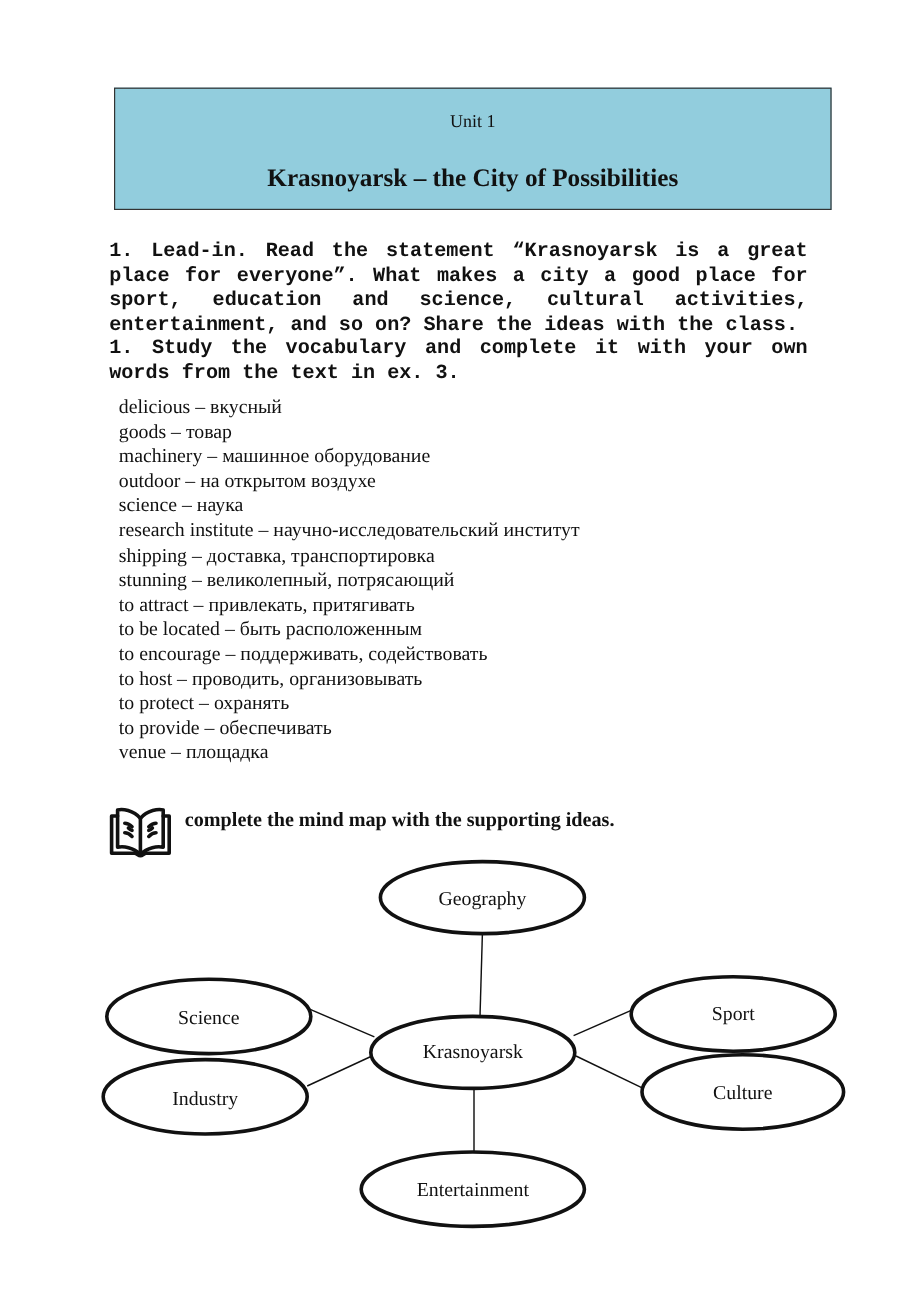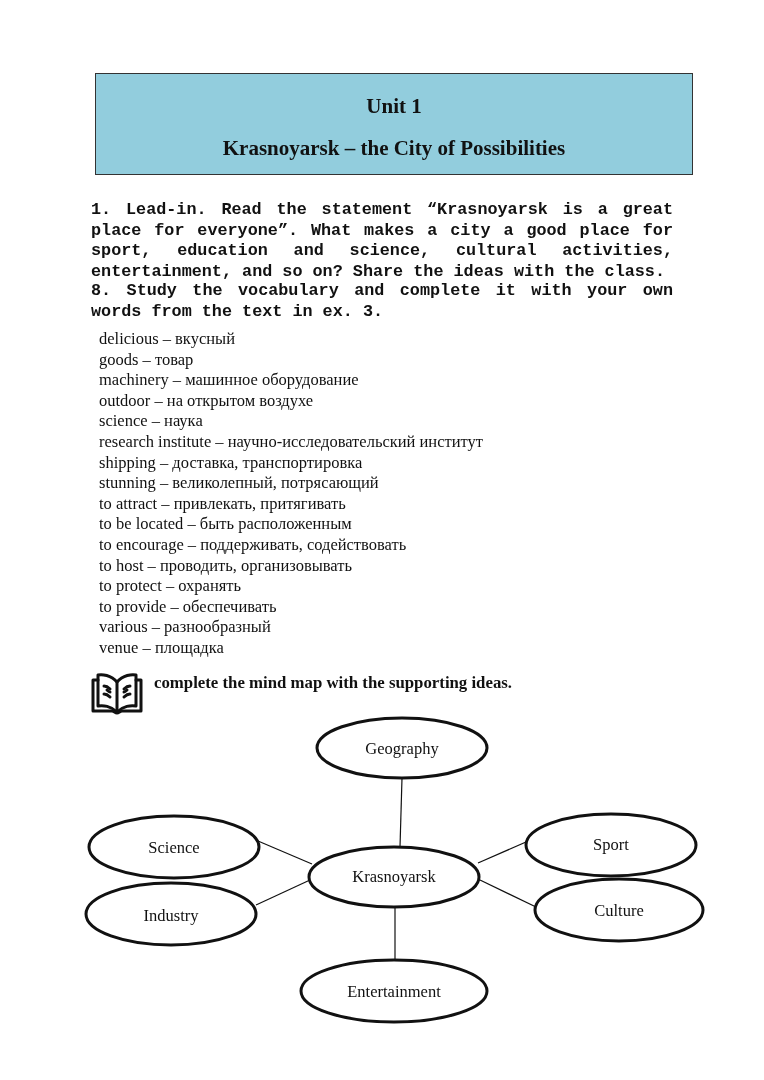--- a/index.html
+++ b/index.html
@@ -8,7 +8,7 @@
   .title-box { position: absolute; left: 95px; top: 73px; width: 598px; height: 102px;
                background: #92cddd; border: 1.5px solid #333; box-sizing: border-box; }
   .title-box .unit { position: absolute; left: 0; right: 0; top: 20px; text-align: center;
-                     font-weight: bold; font-size: 21px; }
+                     font-weight: normal; font-size: 15px; }
   .title-box .subtitle { position: absolute; left: 0; right: 0; top: 62px; text-align: center;
                          font-weight: bold; font-size: 21px; }
   .task { position: absolute; left: 91px; width: 582px; font-weight: bold; font-size: 16.8px;

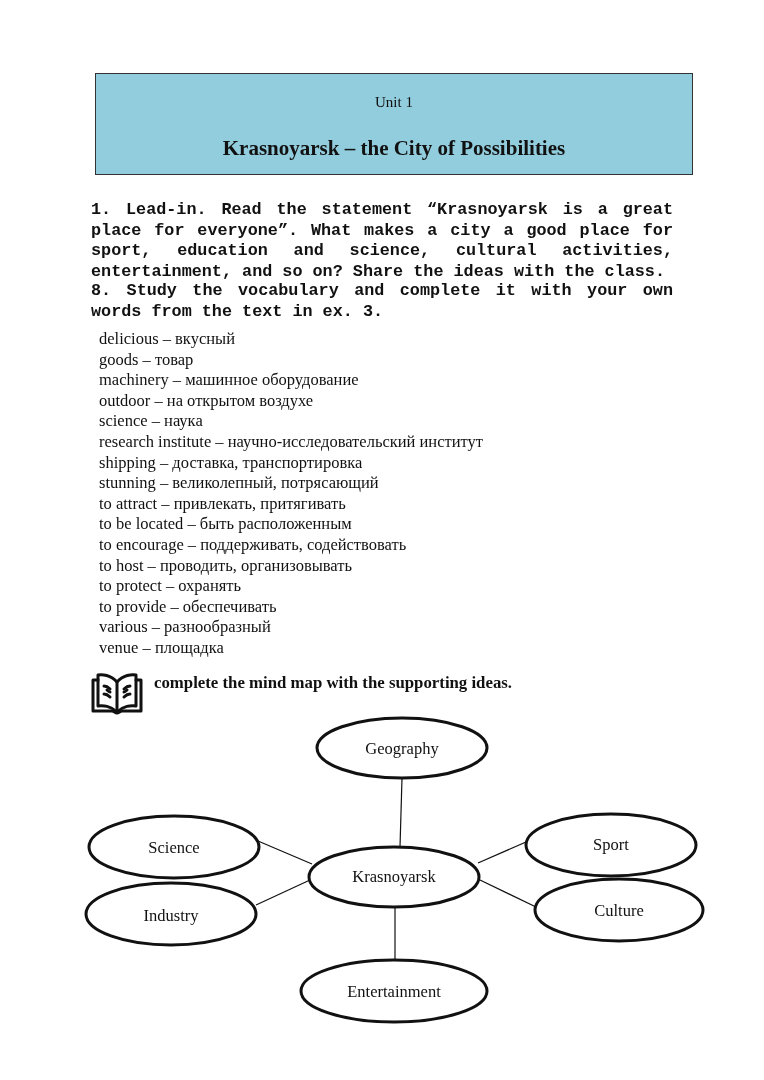--- a/index.html
+++ b/index.html
@@ -33,7 +33,7 @@
 </div>
 
 <div class="task task1">1. Lead-in. Read the statement “Krasnoyarsk is a great place for everyone”. What makes a city a good place for sport, education and science, cultural activities, entertainment, and so on? Share the ideas with the class.</div>
-<div class="task task2">8. Study the vocabulary and complete it with your own words from the text in ex. 3.</div>
+<div class="task task2">1. Study the vocabulary and complete it with your own words from the text in ex. 3.</div>
 
 <ul class="vocab">
   <li>delicious – вкусный</li>

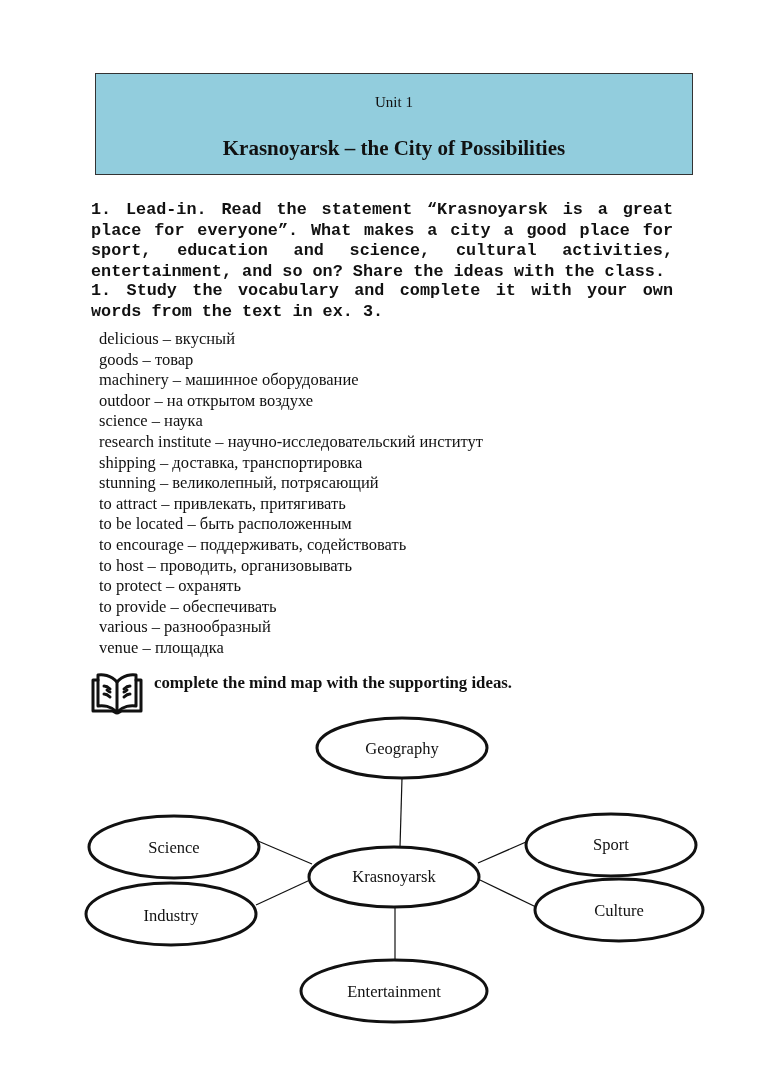--- a/index.html
+++ b/index.html
@@ -50,7 +50,6 @@
   <li>to host – проводить, организовывать</li>
   <li>to protect – охранять</li>
   <li>to provide – обеспечивать</li>
-  <li>various – разнообразный</li>
   <li>venue – площадка</li>
 </ul>
 

